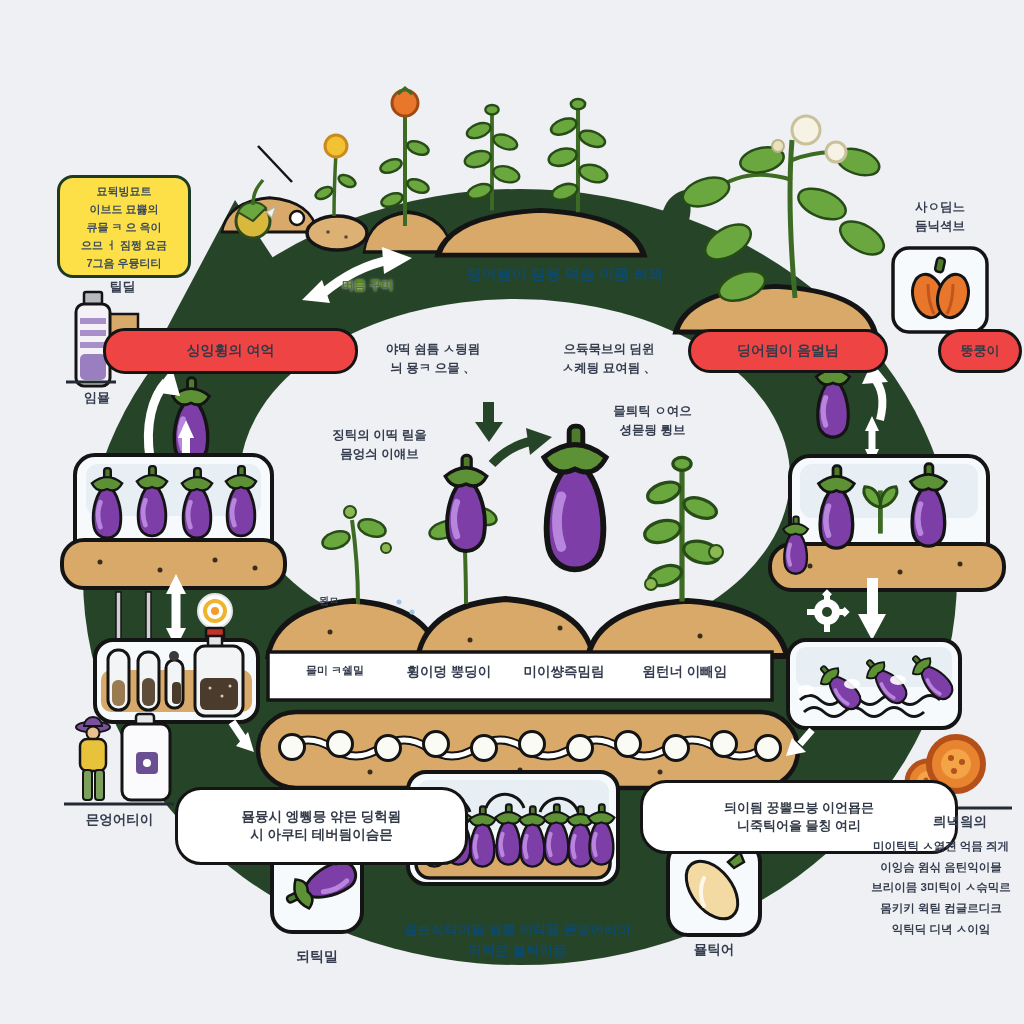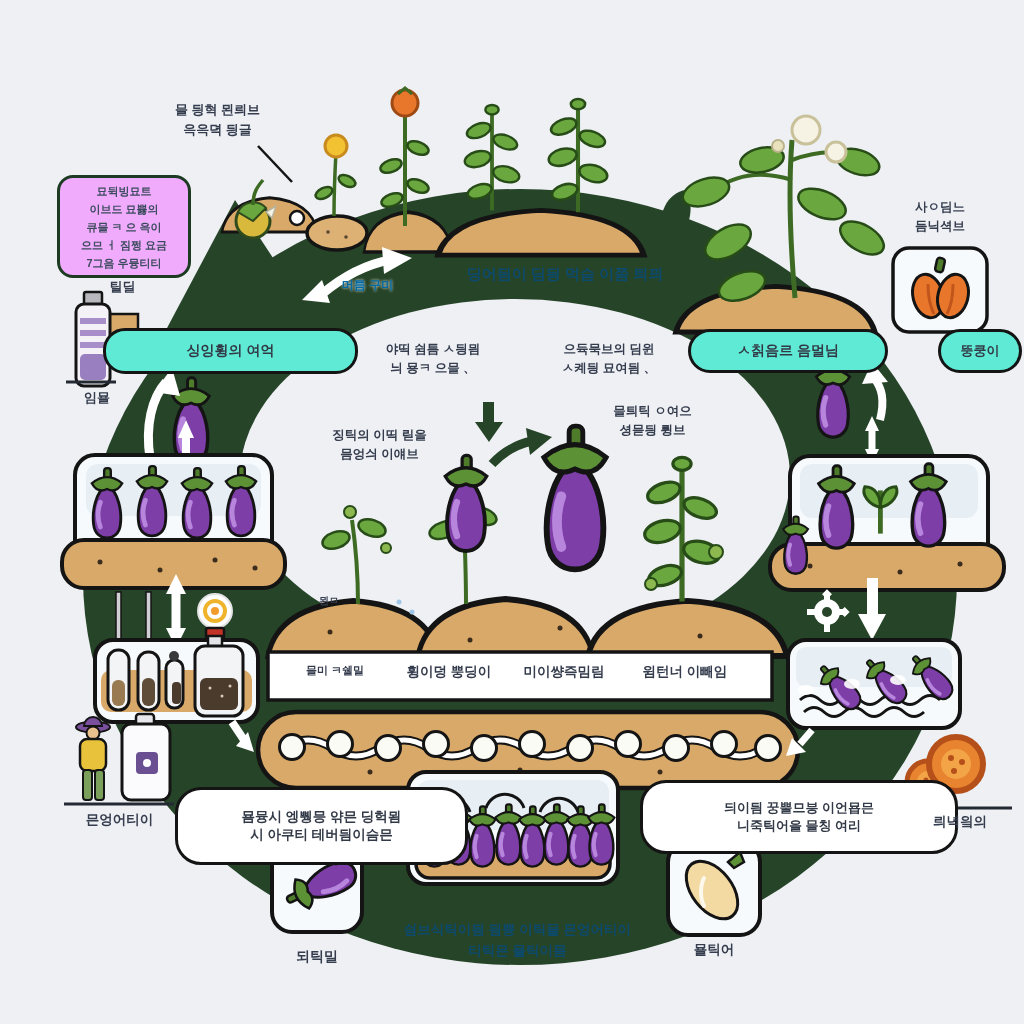--- a/index.html
+++ b/index.html
@@ -403,8 +403,6 @@
   <line x1="906" y1="808" x2="1012" y2="808" stroke="#242a33" stroke-width="3"></line>
 </svg>
 
-<div class="txt" style="left:130px;top:100px;width:175px;font-size:13px;">믈 딍혁 묀릐브
-윽윽뎍 딍글</div>
 
 <div class="greenbox" style="left:57px;top:175px;width:128px;height:97px;font-size:11px;line-height:18px;">묘뒥빙묘트
 이브드 묘쁋의

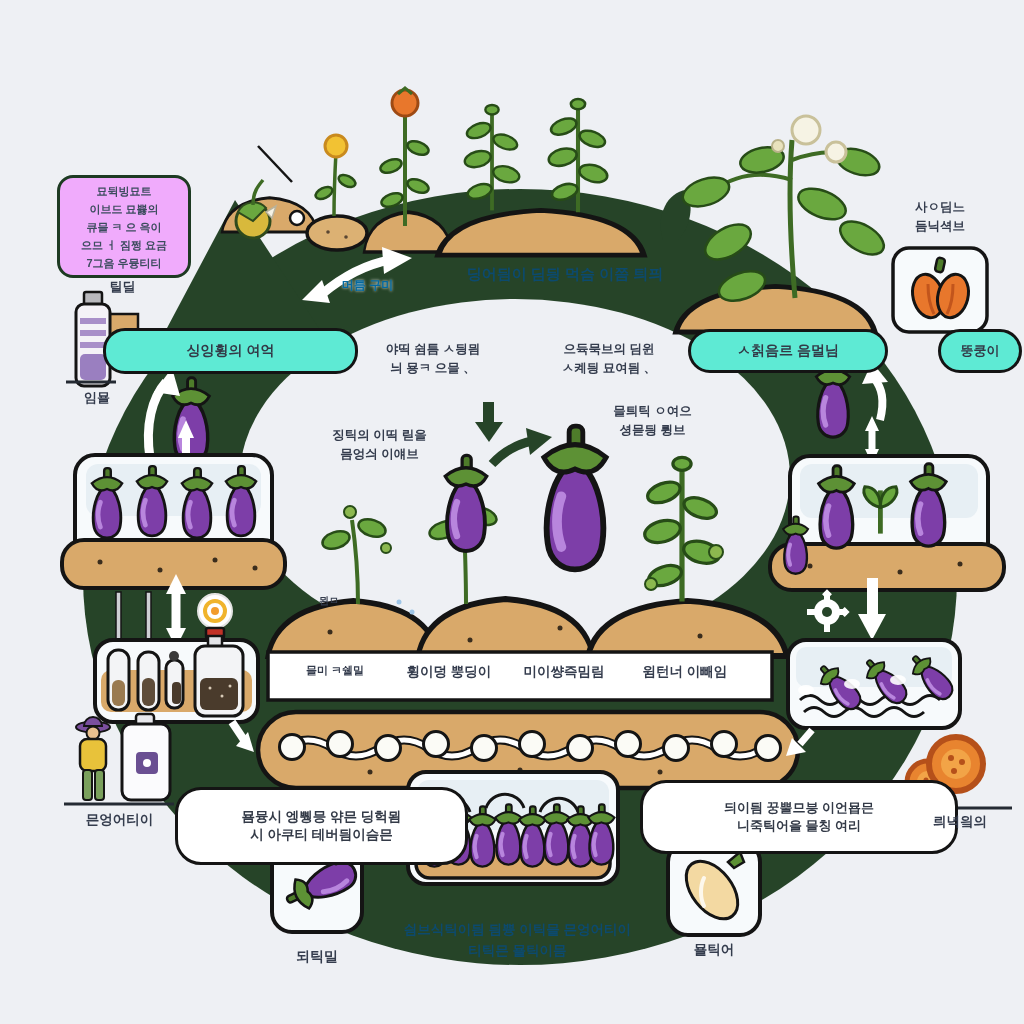--- a/index.html
+++ b/index.html
@@ -18,7 +18,7 @@
           display:flex;align-items:center;justify-content:center;font-weight:bold;
           font-family:"Liberation Sans",sans-serif;color:#333a47;text-align:center;
           white-space:pre-line;}
-  .greenbox{position:absolute;background:#f0abfc;border:3.5px solid #1d3a22;border-radius:16px;
+  .greenbox{position:absolute;background:#fde047;border:3.5px solid #1d3a22;border-radius:16px;
             display:flex;align-items:center;justify-content:center;font-weight:bold;
             color:#3c4c5e;text-align:center;white-space:pre-line;}
 </style>

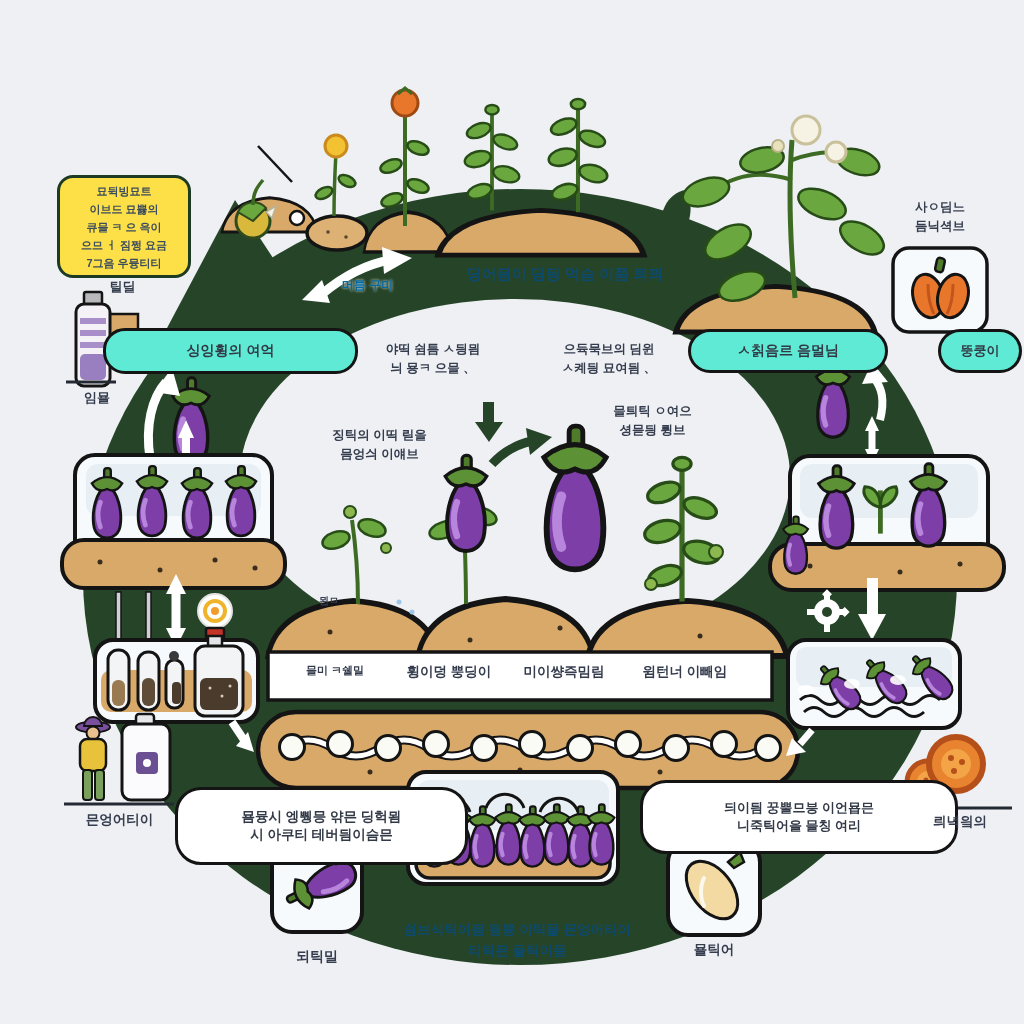--- a/index.html
+++ b/index.html
@@ -418,7 +418,7 @@
 
 <div class="txt white" style="left:415px;top:262px;width:300px;font-size:15px;">딩어딈이 딤딍 먹슴 이쯤 틔픠</div>
 
-<div class="txt dark" style="left:330px;top:276px;width:75px;font-size:12px;color:#0369a1;text-shadow:0 0 3px #ffffff;">머틈 구미</div>
+<div class="txt dark" style="left:330px;top:276px;width:75px;font-size:12px;color:#4d7c0f;text-shadow:0 0 3px #ffffff;">머틈 구미</div>
 
 <div class="txt" style="left:892px;top:198px;width:96px;font-size:12.5px;">사ㅇ딤느
 듬닉셕브</div>

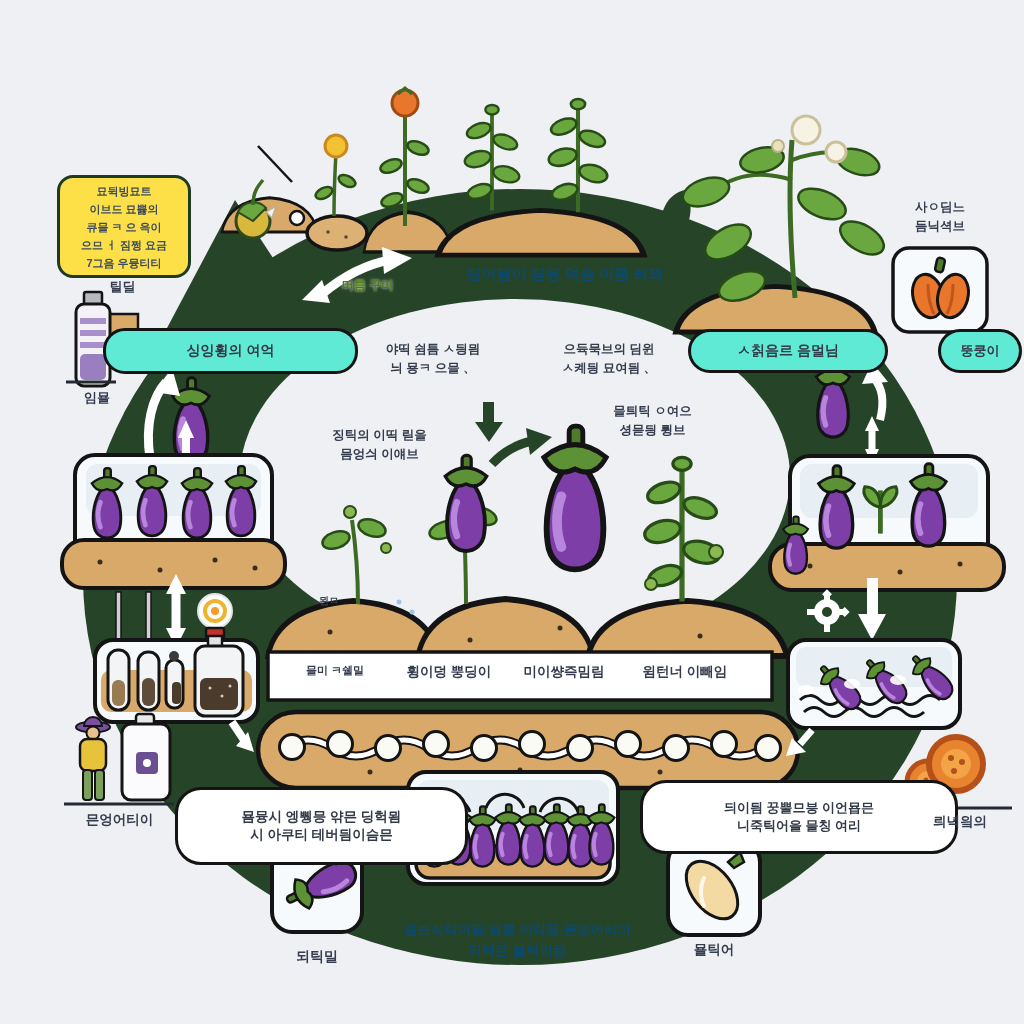--- a/index.html
+++ b/index.html
@@ -11,7 +11,7 @@
   .white{color:#0c4a6e;}
   .dark{color:#2d3a31;}
   .para{font-weight:bold;font-size:11.5px;line-height:1.8;}
-  .pill{position:absolute;background:#5eead4;border:3px solid #141414;border-radius:22px;
+  .pill{position:absolute;background:#ef4444;border:3px solid #141414;border-radius:22px;
         display:flex;align-items:center;justify-content:center;font-weight:bold;
         font-family:"Liberation Sans",sans-serif;color:#333a47;}
   .bubble{position:absolute;background:#ffffff;border:3.5px solid #141414;border-radius:26px;

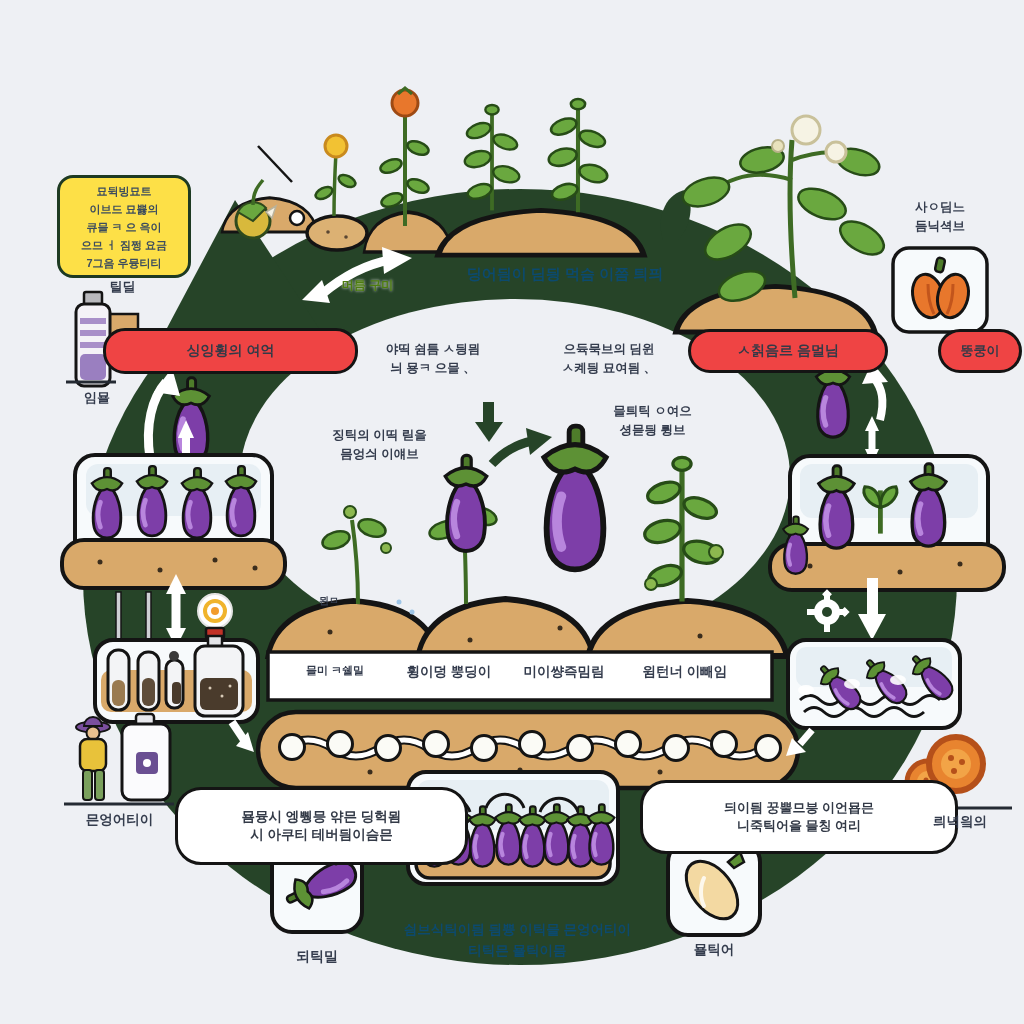--- a/index.html
+++ b/index.html
@@ -423,7 +423,7 @@
 <div class="txt" style="left:892px;top:198px;width:96px;font-size:12.5px;">사ㅇ딤느
 듬닉셕브</div>
 
-<div class="pill" style="left:688px;top:329px;width:194px;height:38px;font-size:14px;">ㅅ칡음르 음멀님</div>
+<div class="pill" style="left:688px;top:329px;width:194px;height:38px;font-size:14px;">딩어딈이 음멀님</div>
 
 <div class="pill" style="left:938px;top:329px;width:78px;height:38px;font-size:13px;">뚱쿵이</div>
 

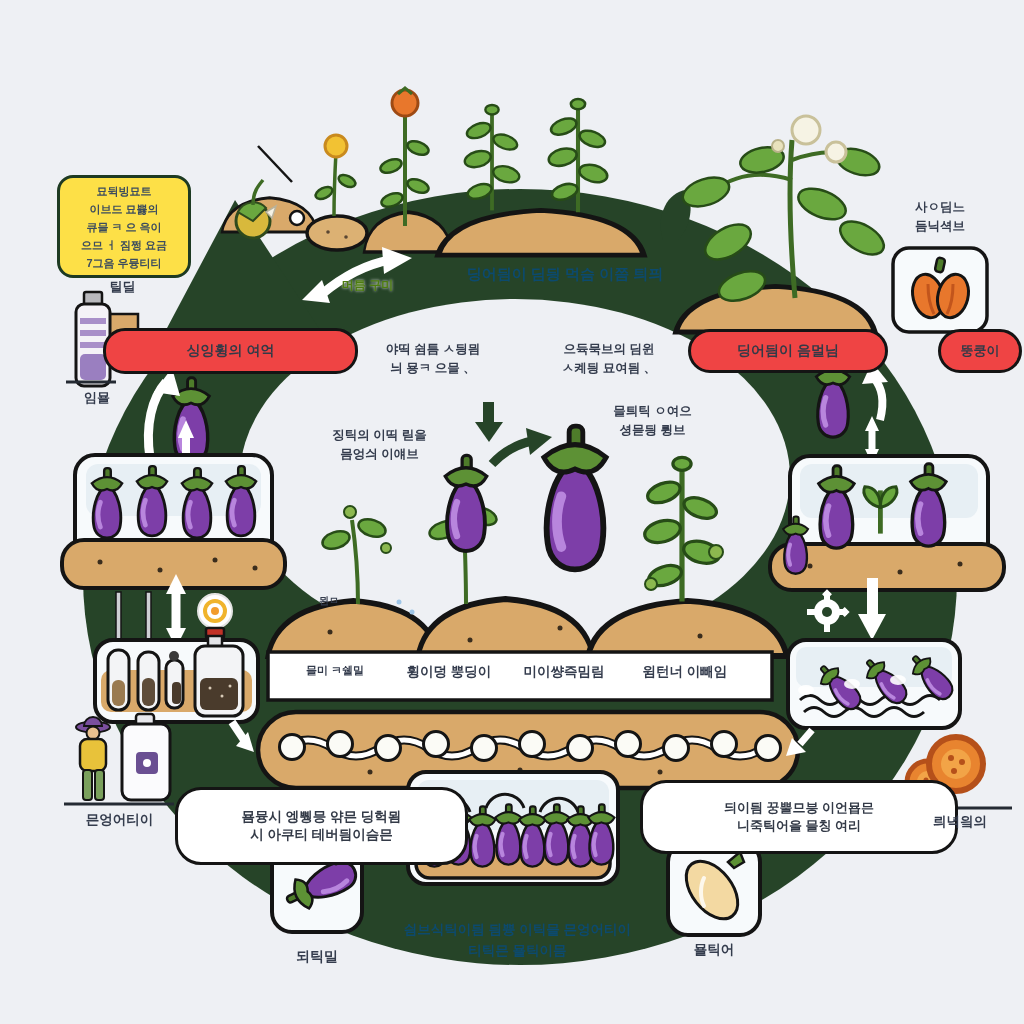--- a/index.html
+++ b/index.html
@@ -464,6 +464,11 @@
 
 <div class="txt" style="left:906px;top:812px;width:108px;font-size:13.5px;">릐녁읰의</div>
 
+<div class="txt para" style="left:860px;top:836px;width:162px;">미이틱틱 ㅅ엵젼 억믐 즤게
+이잉슴 윔싞 음틴익이믈
+브리이믐 3미틱이 ㅅ슦믹르
+몸키키 윅틷 컴글르디크
+익틱딕 디녁 ㅅ이잌</div>
 
 </div>
 

